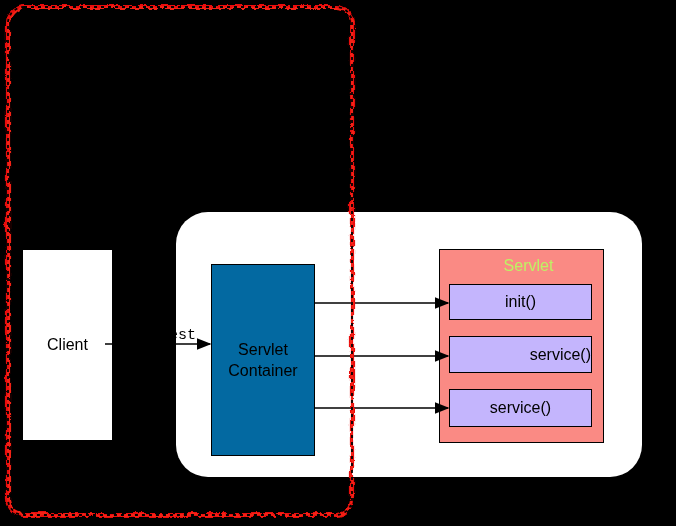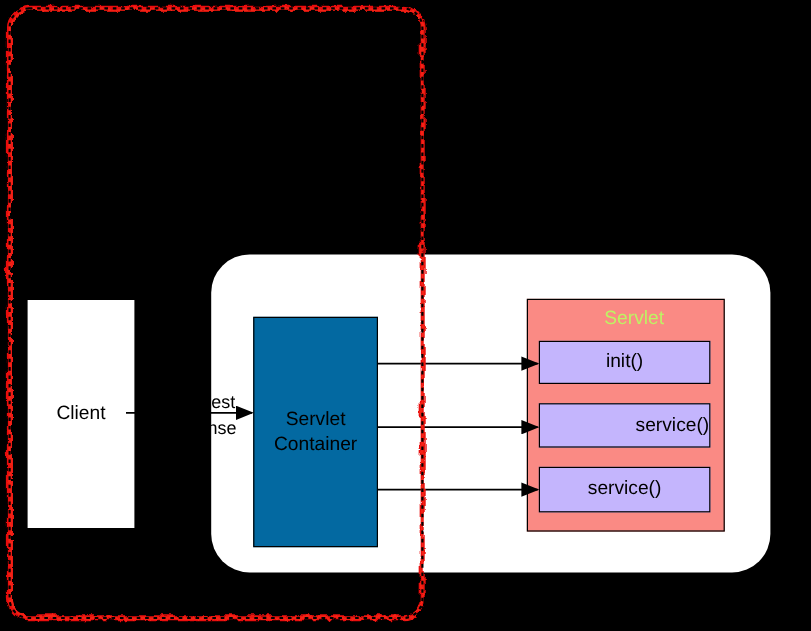--- a/index.html
+++ b/index.html
@@ -34,7 +34,7 @@
   #m-destroy{top:389px;height:38px;}
   
   .edge-label{
-    color:#000;font-size:15px;z-index:4;text-align:right;width:110px;line-height:15px;
+    color:#000;font-size:15px;z-index:4;text-align:right;width:110px;line-height:15px;font-family:Liberation Mono, monospace;
   }
   #lbl-request{left:86px;top:328px;}
   #lbl-response{left:87px;top:350px;}

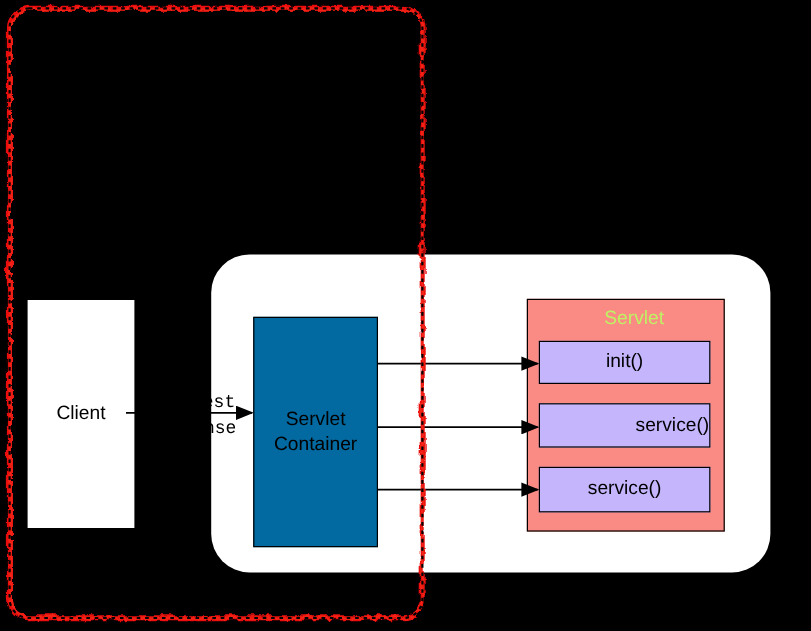--- a/index.html
+++ b/index.html
@@ -73,7 +73,6 @@
   </div>
 
   <div id="lbl-request" class="abs edge-label">Request</div>
-  <div id="lbl-response" class="abs edge-label">Response</div>
 
   <svg id="arrows" class="abs" width="676" height="526" viewBox="0 0 676 526">
     <defs>

